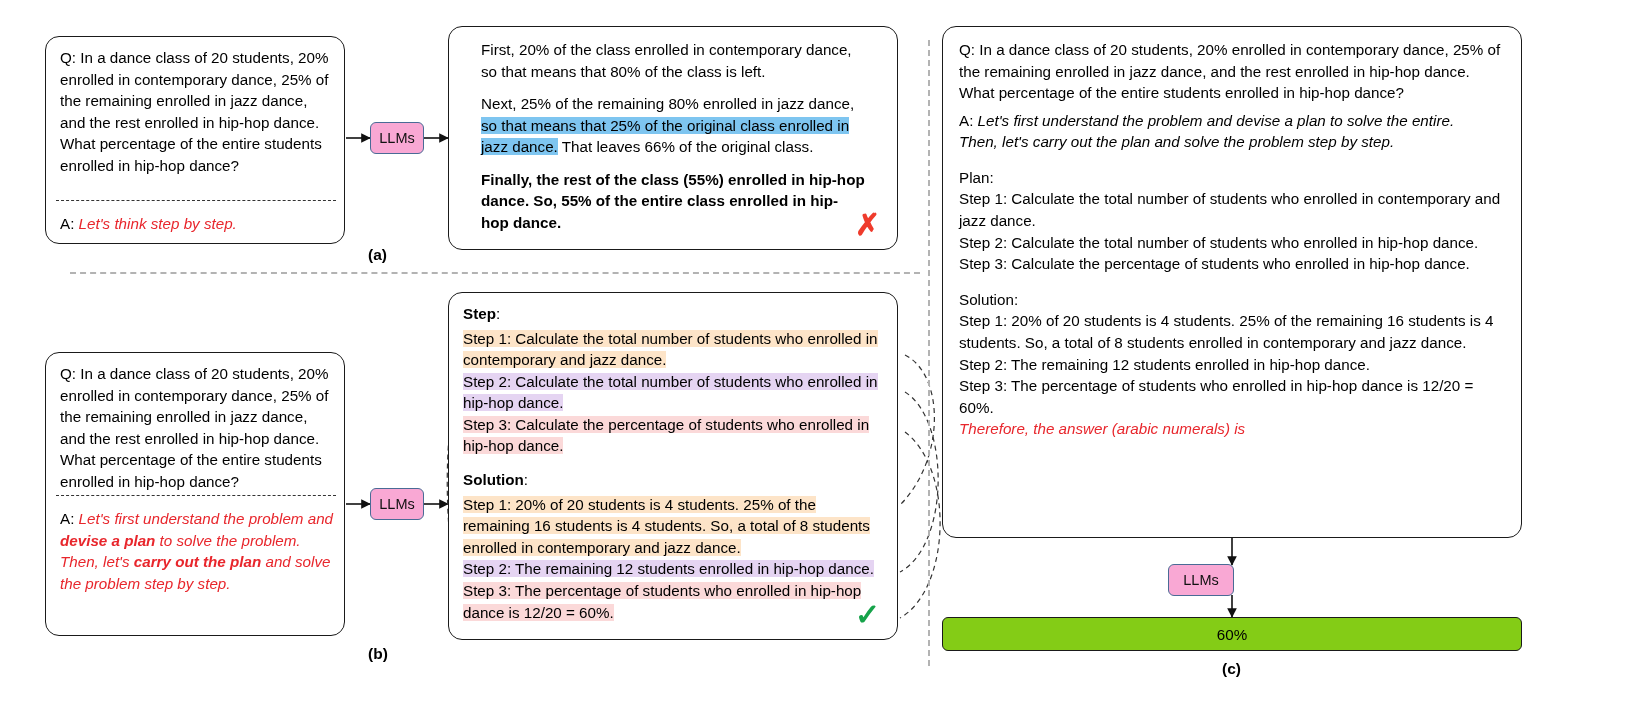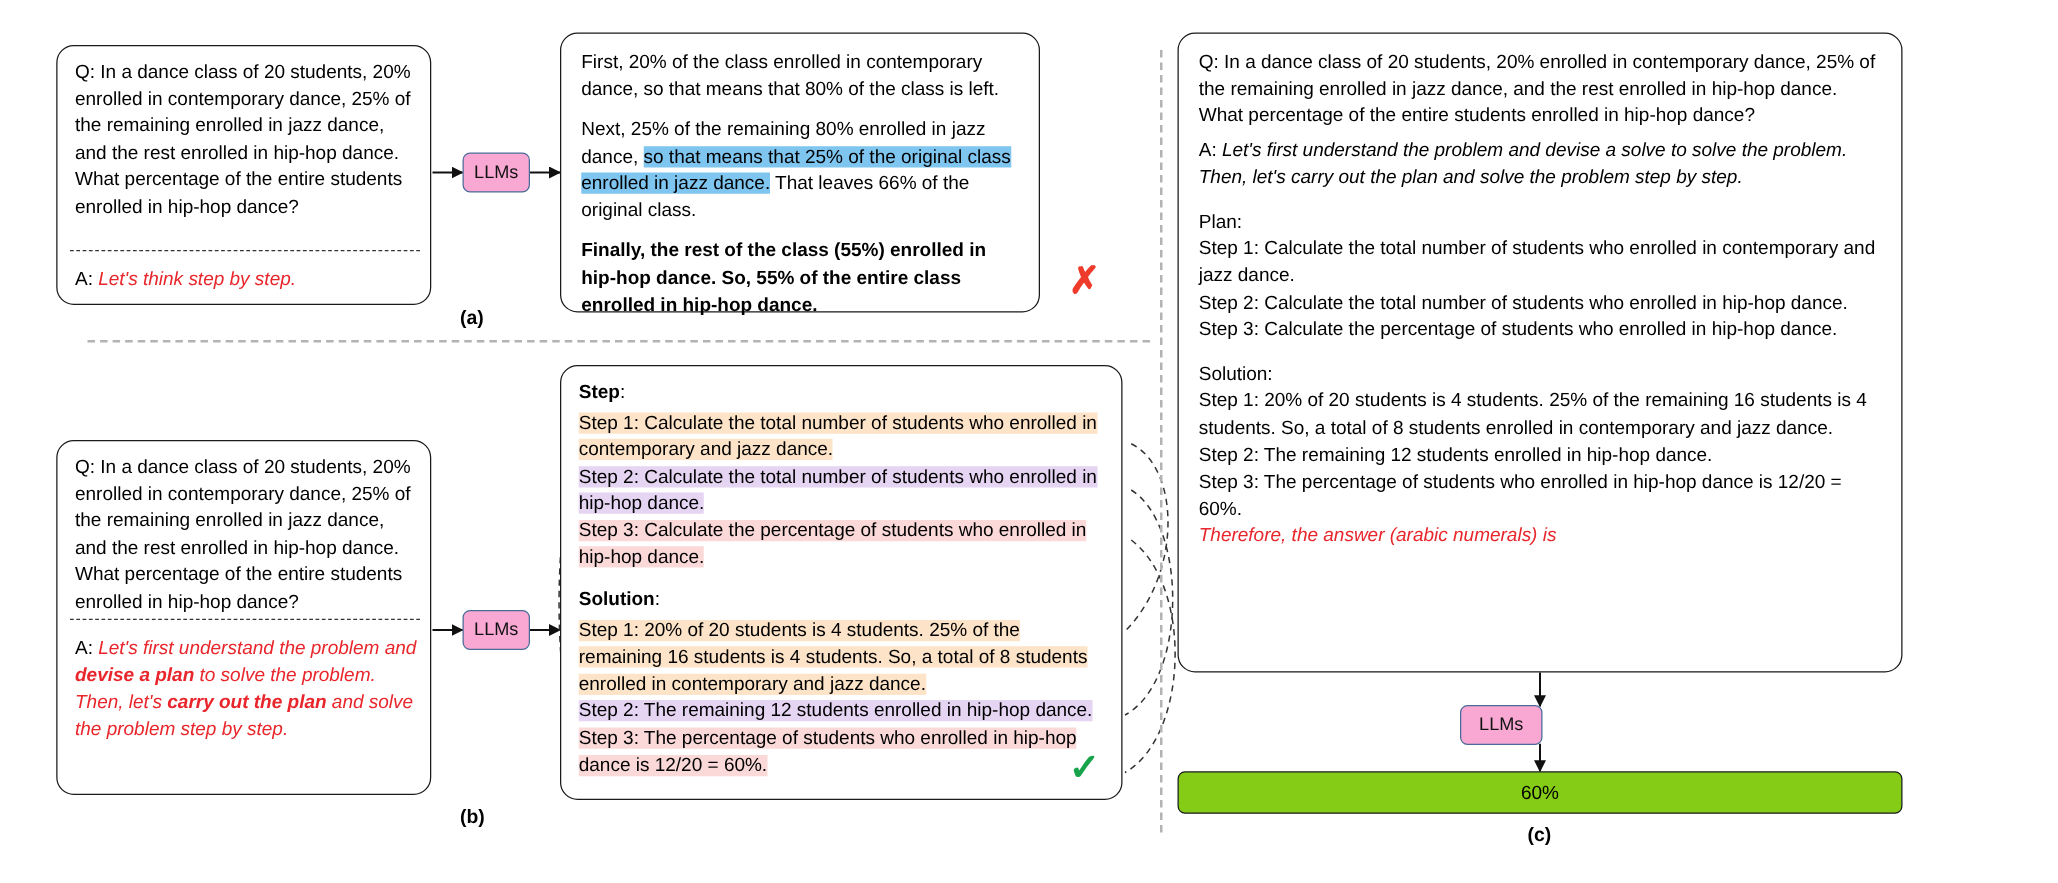--- a/index.html
+++ b/index.html
@@ -145,7 +145,7 @@
     <span>LLMs</span>
   </div>
 
-  <div class="box" style="left:448px; top:26px; width:384px; height:224px; padding:12px 16px;">
+  <div class="box" style="left:448px; top:26px; width:450px; height:224px; padding:12px 32px;">
     <p class="para">First, 20% of the class enrolled in contemporary dance, so that means that 80% of the class is left.</p>
     <p class="para"><span>Next, 25% of the remaining 80% enrolled in jazz dance, </span><span class="hl-blue">so that means that 25% of the original class enrolled in jazz dance.</span><span> That leaves 66% of the original class.</span></p>
     <p class="para">Finally, the rest of the class (55%) enrolled in hip-hop dance. So, 55% of the entire class enrolled in hip-hop dance.</p>

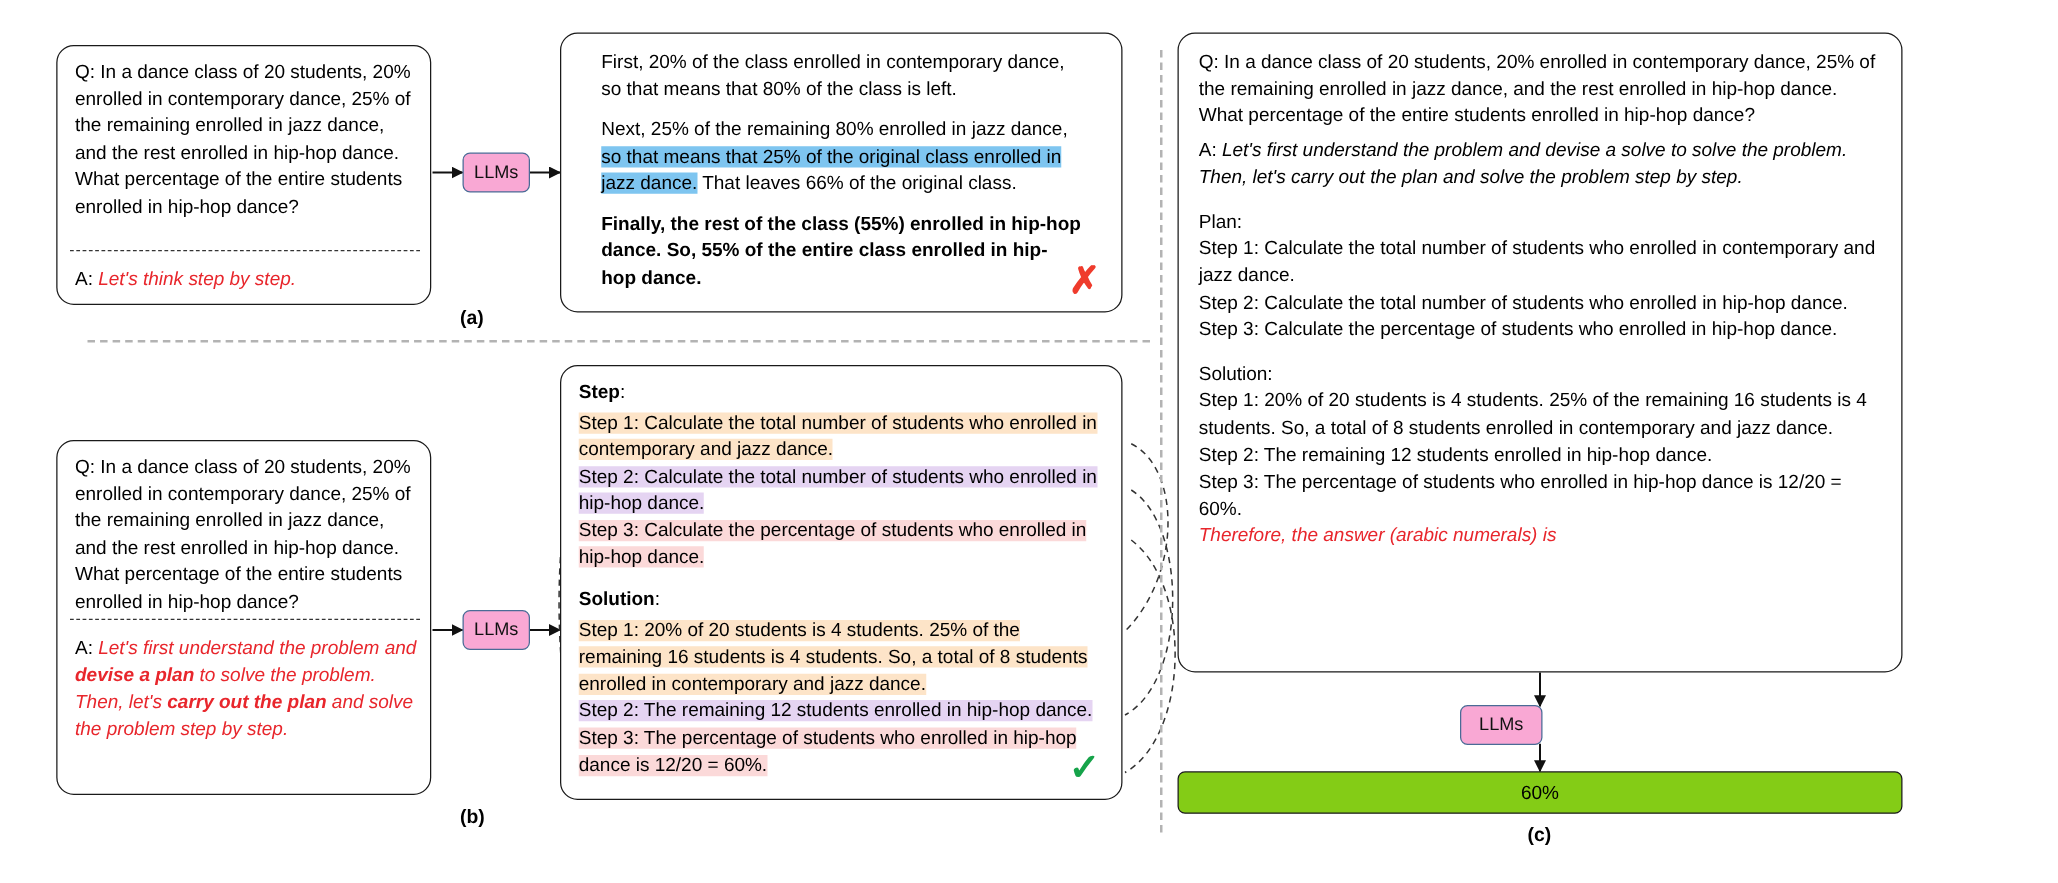--- a/index.html
+++ b/index.html
@@ -193,7 +193,7 @@
   <div class="box" style="left:942px; top:26px; width:580px; height:512px; padding:12px 16px;">
     <div class="tight">Q: In a dance class of 20 students, 20% enrolled in contemporary dance, 25% of the remaining enrolled in jazz dance, and the rest enrolled in hip-hop dance. What percentage of the entire students enrolled in hip-hop dance?</div>
     <div style="margin-top:6px;">
-      <span>A: </span><span style="font-style:italic;">Let's first understand the problem and devise a solve to solve the problem.</span>
+      <span>A: </span><span style="font-style:italic;">Let's first understand the problem and devise a plan to solve the entire.</span>
       <div style="font-style:italic;">Then, let's carry out the plan and solve the problem step by step.</div>
     </div>
     <div style="margin-top:14px;">Plan:</div>

